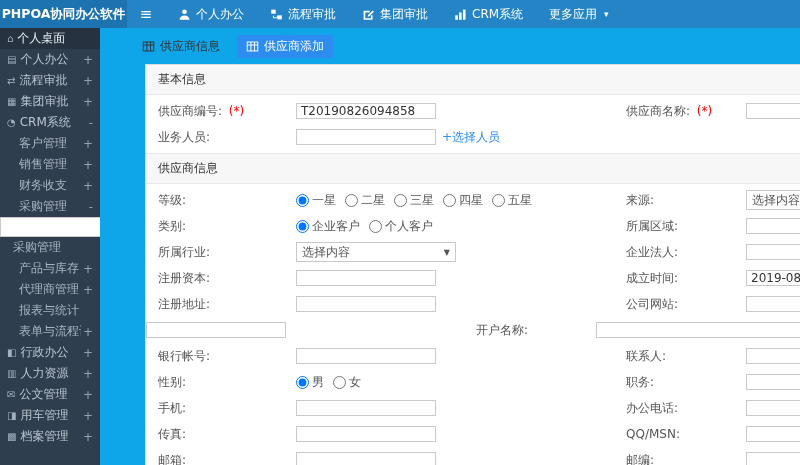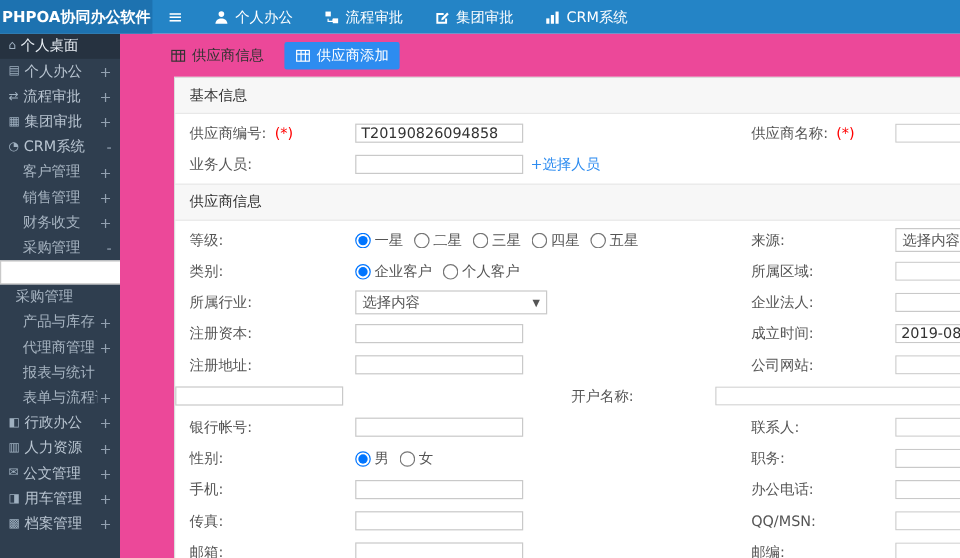--- a/index.html
+++ b/index.html
@@ -103,6 +103,10 @@
           </span>
           <span class="nav-label">CRM系统</span>
         </div>
+        <div class="nav-item">
+          <span class="nav-label">更多应用</span>
+          <span class="caret">▾</span>
+        </div>
       </nav>
   </header>
 

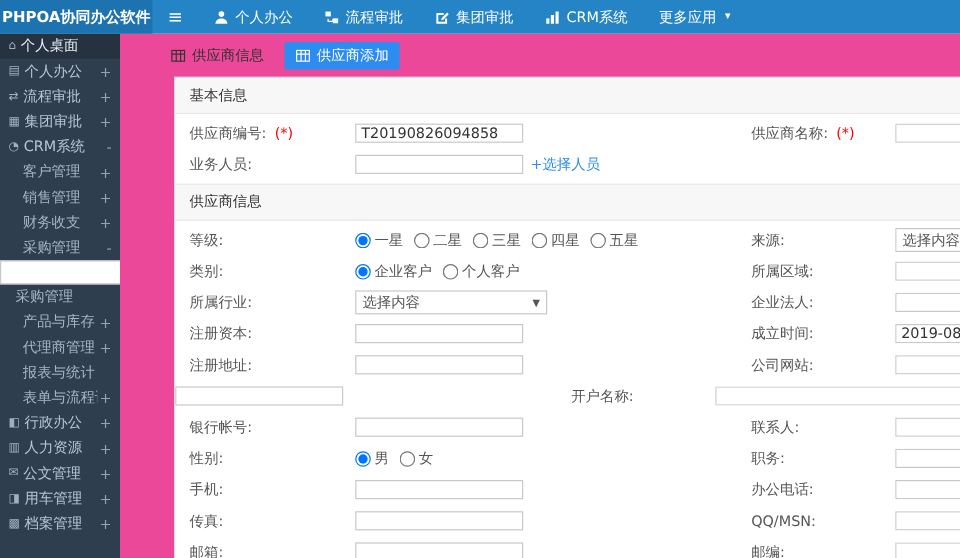--- a/index.html
+++ b/index.html
@@ -29,7 +29,7 @@
   .side-item.sel{color:#ffffff}
 
   
-  .content{position:absolute;top:28px;left:100px;right:0;bottom:0;background:#ec4899;overflow:hidden}
+  .content{position:absolute;top:28px;left:100px;right:0;bottom:0;background:#0ea5e9;overflow:hidden}
   .tabbar{height:36px;display:flex;align-items:center;padding-left:33px;gap:8px}
   .tab{display:flex;align-items:center;gap:5px;padding:3px 9px;cursor:pointer;color:#333;border-radius:2px;white-space:nowrap}
   .tab-icon{display:inline-flex;width:13px;height:13px}

